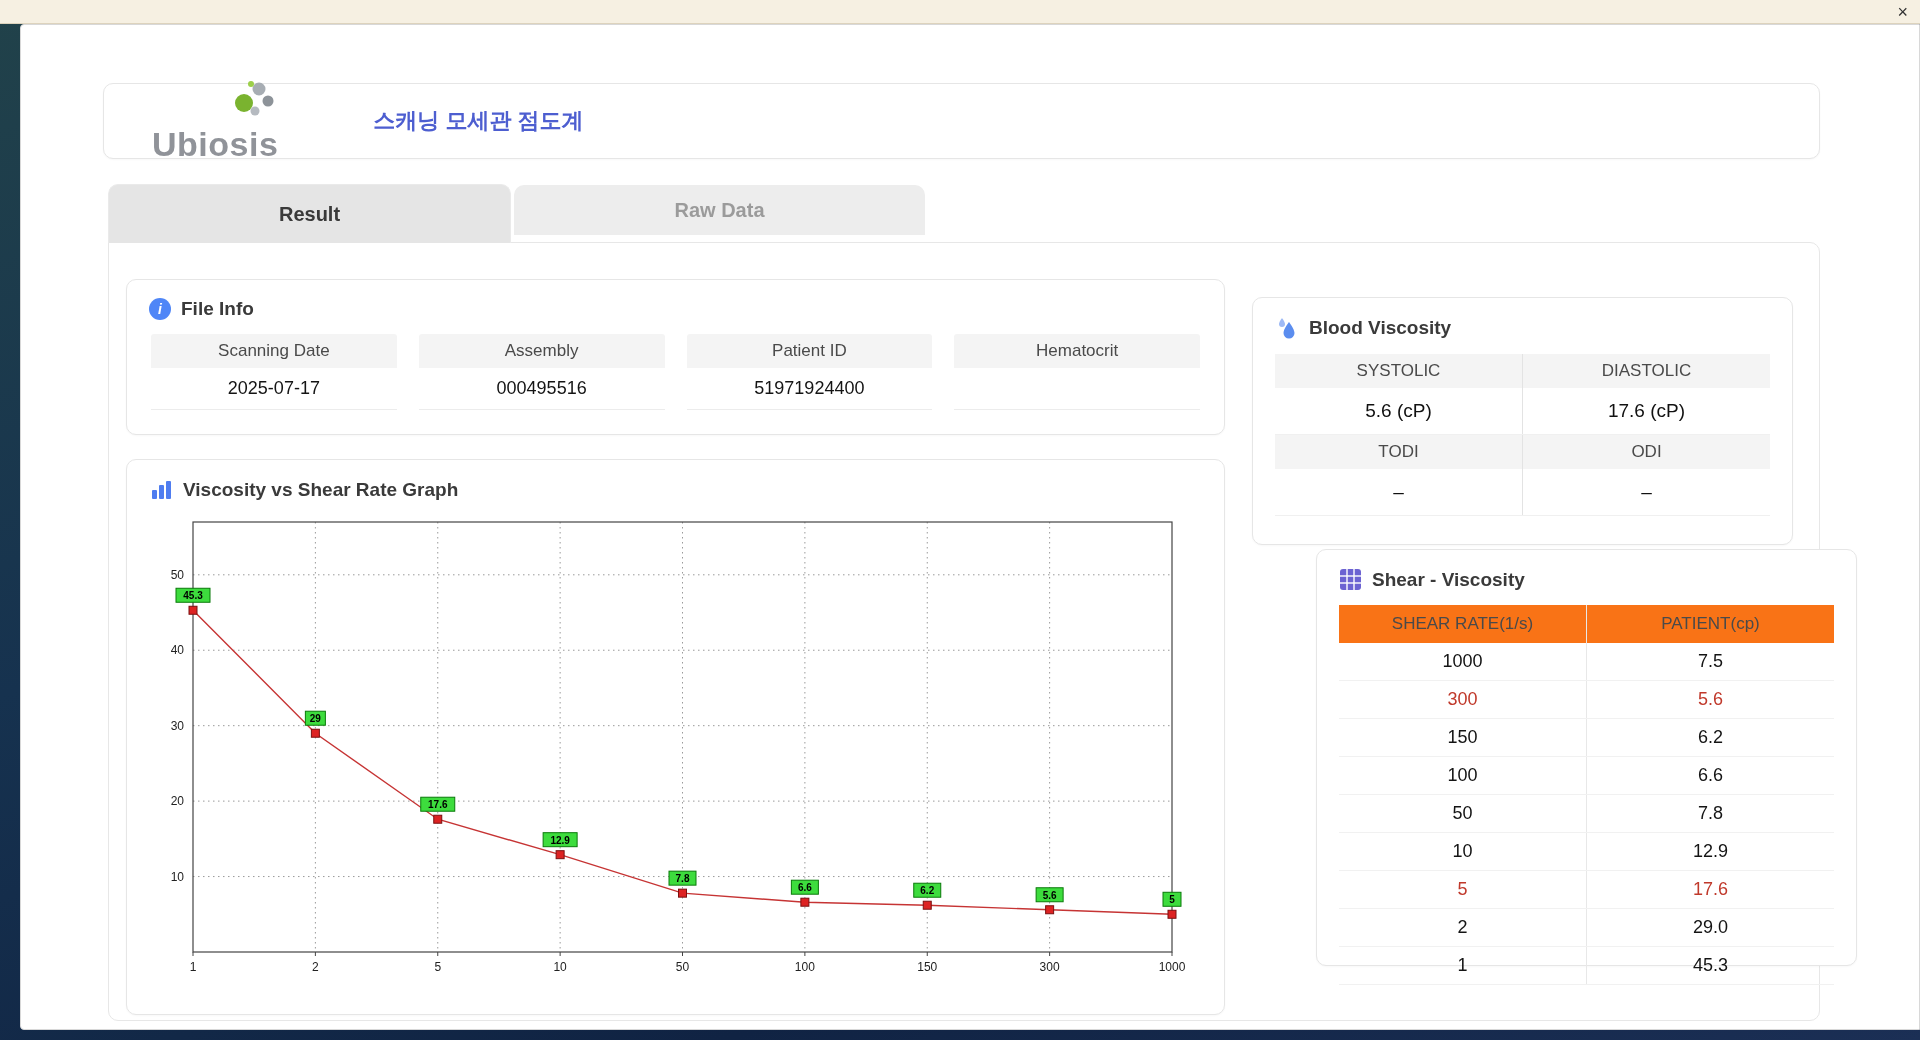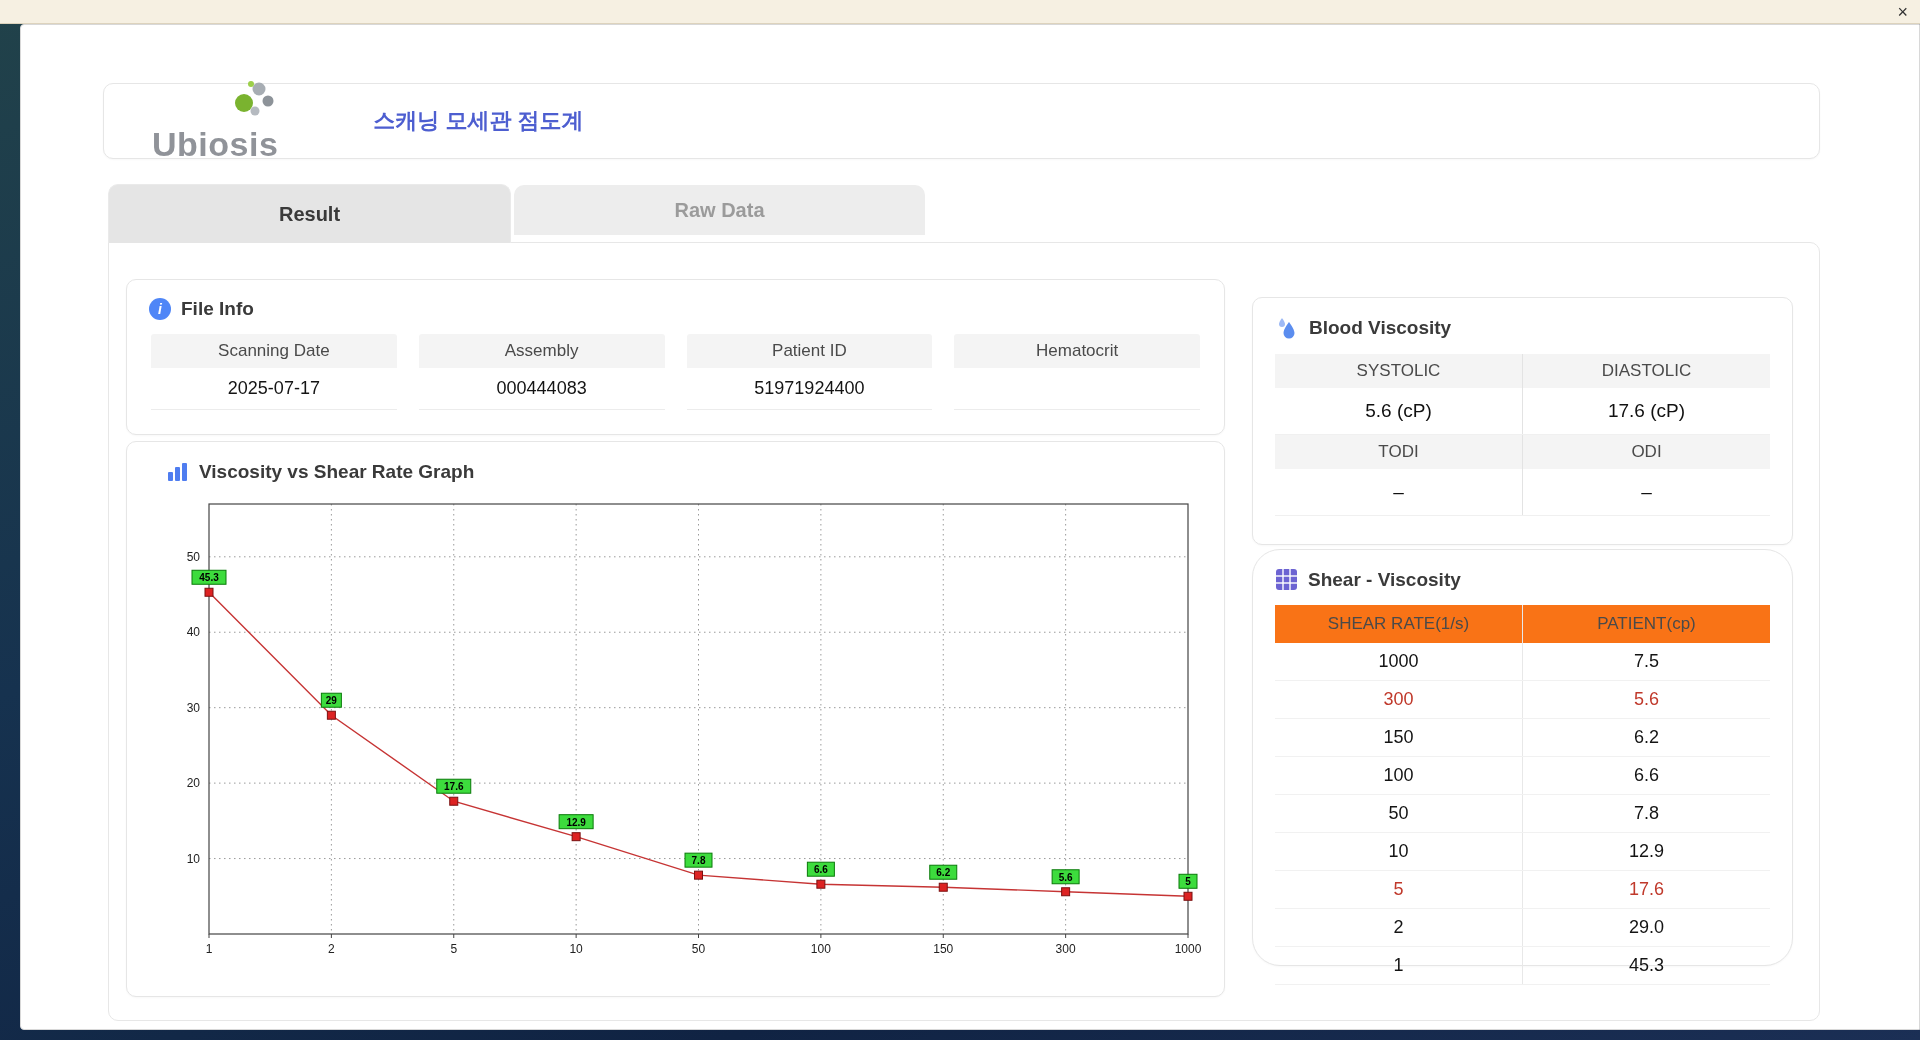--- a/index.html
+++ b/index.html
@@ -129,7 +129,7 @@
     </div>
     <div>
       <div class="fi-label">Assembly</div>
-      <div class="fi-value">000444083</div>
+      <div class="fi-value">000495516</div>
     </div>
     <div>
       <div class="fi-label">Patient ID</div>

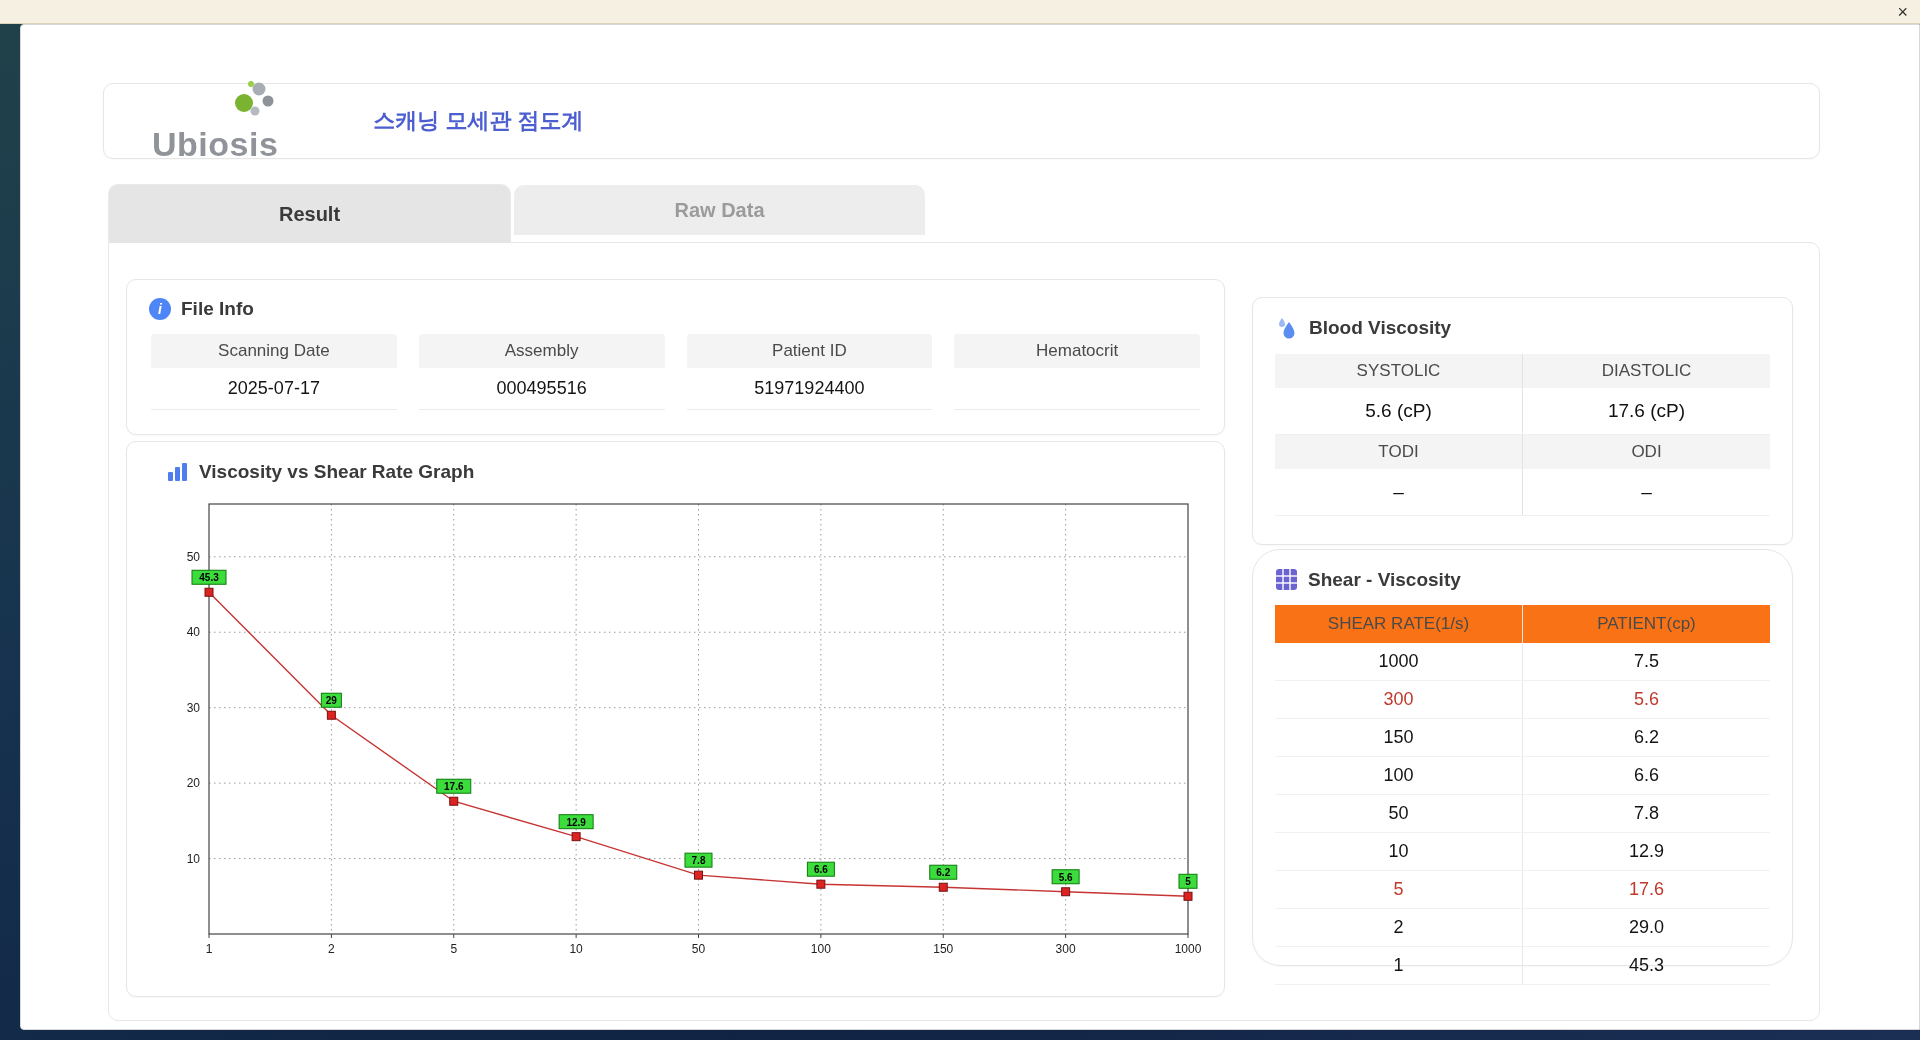--- a/index.html
+++ b/index.html
@@ -70,7 +70,7 @@
   .bv-row > div + div { border-left:1px solid #e3e3e3; }
 
   
-  .graph-card { left:126px; top:441px; width:1099px; height:556px;padding-left:16px; }
+  .graph-card { left:126px; top:459px; width:1099px; height:556px; }
   .chart-wrap { margin:6px 12px 0 18px; }
 
   

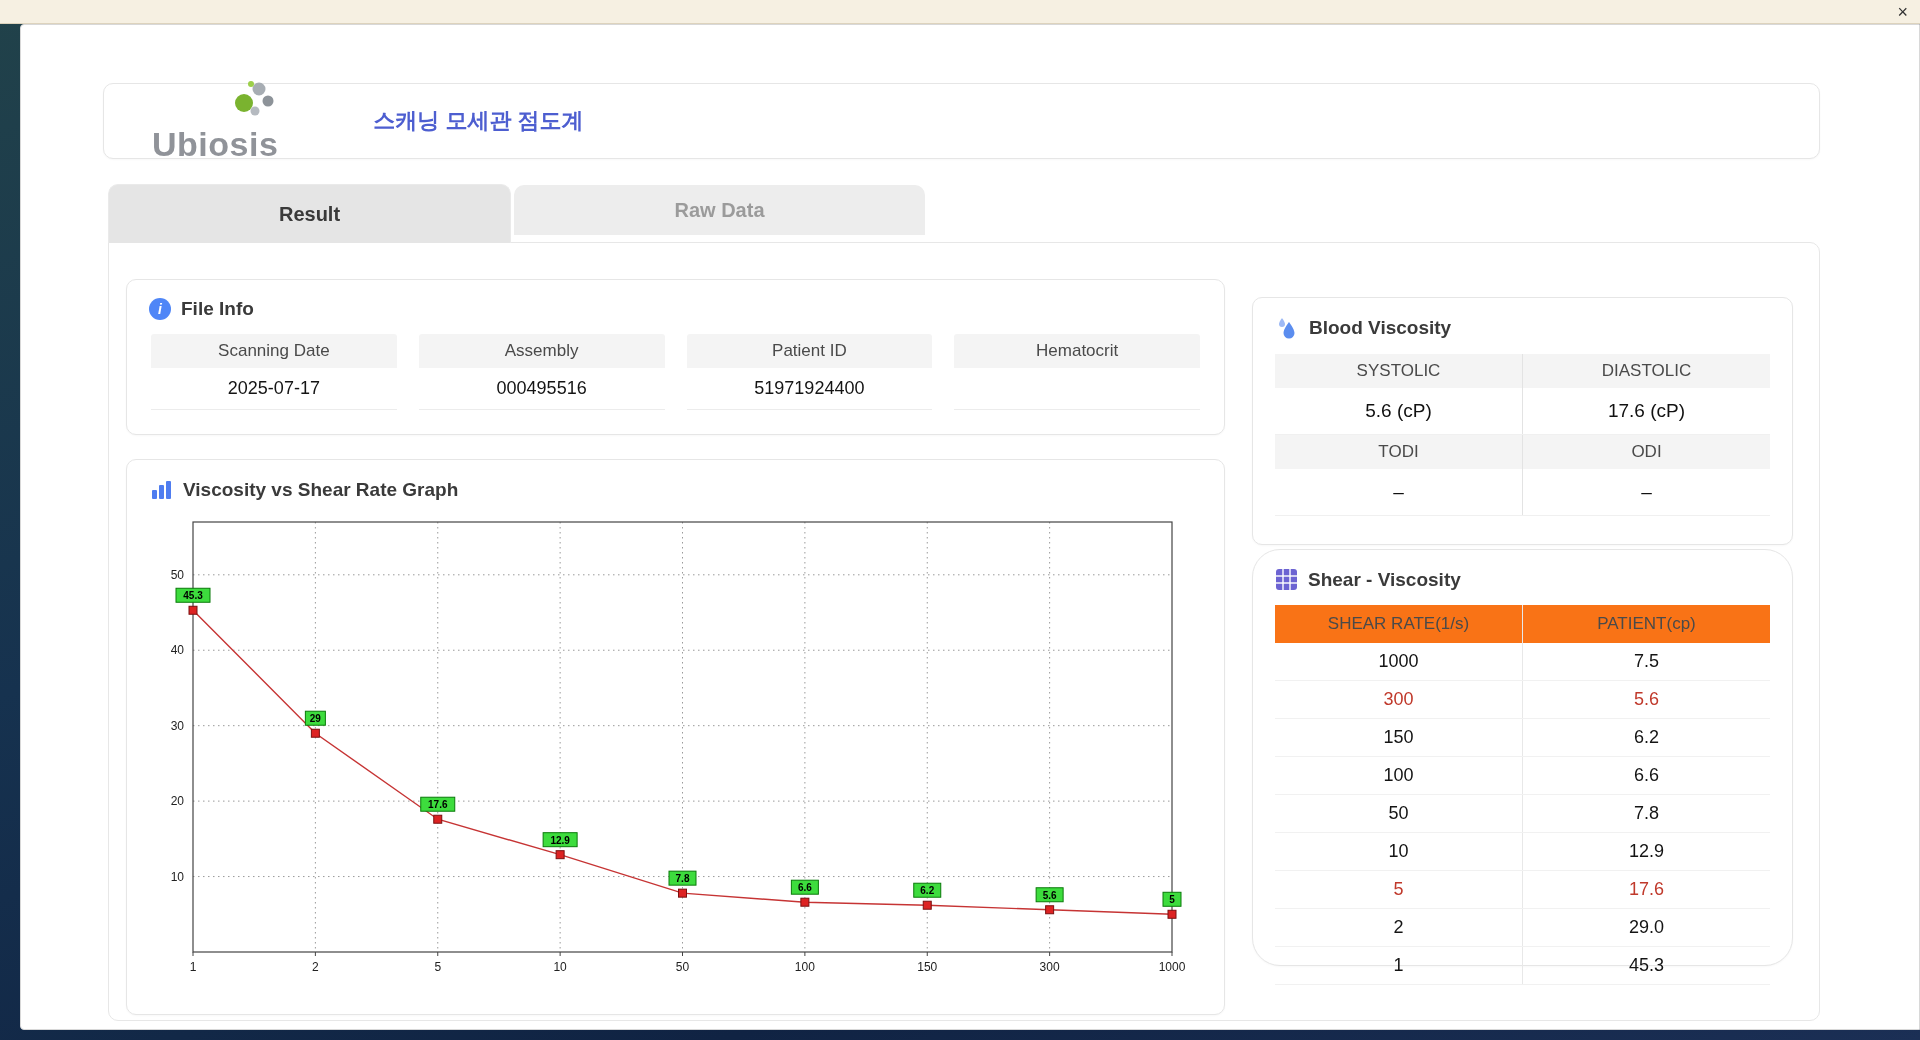--- a/index.html
+++ b/index.html
@@ -74,7 +74,7 @@
   .chart-wrap { margin:6px 12px 0 18px; }
 
   
-  .shear { left:1252px; top:549px; width:541px; height:417px;border-radius:28px; }
+  .shear { left:1316px; top:549px; width:541px; height:417px; }
   .sv-table { margin:14px 22px 0 22px; }
   .sv-row { display:flex; }
   .sv-row > div { flex:1; display:flex; align-items:center; justify-content:center; }

